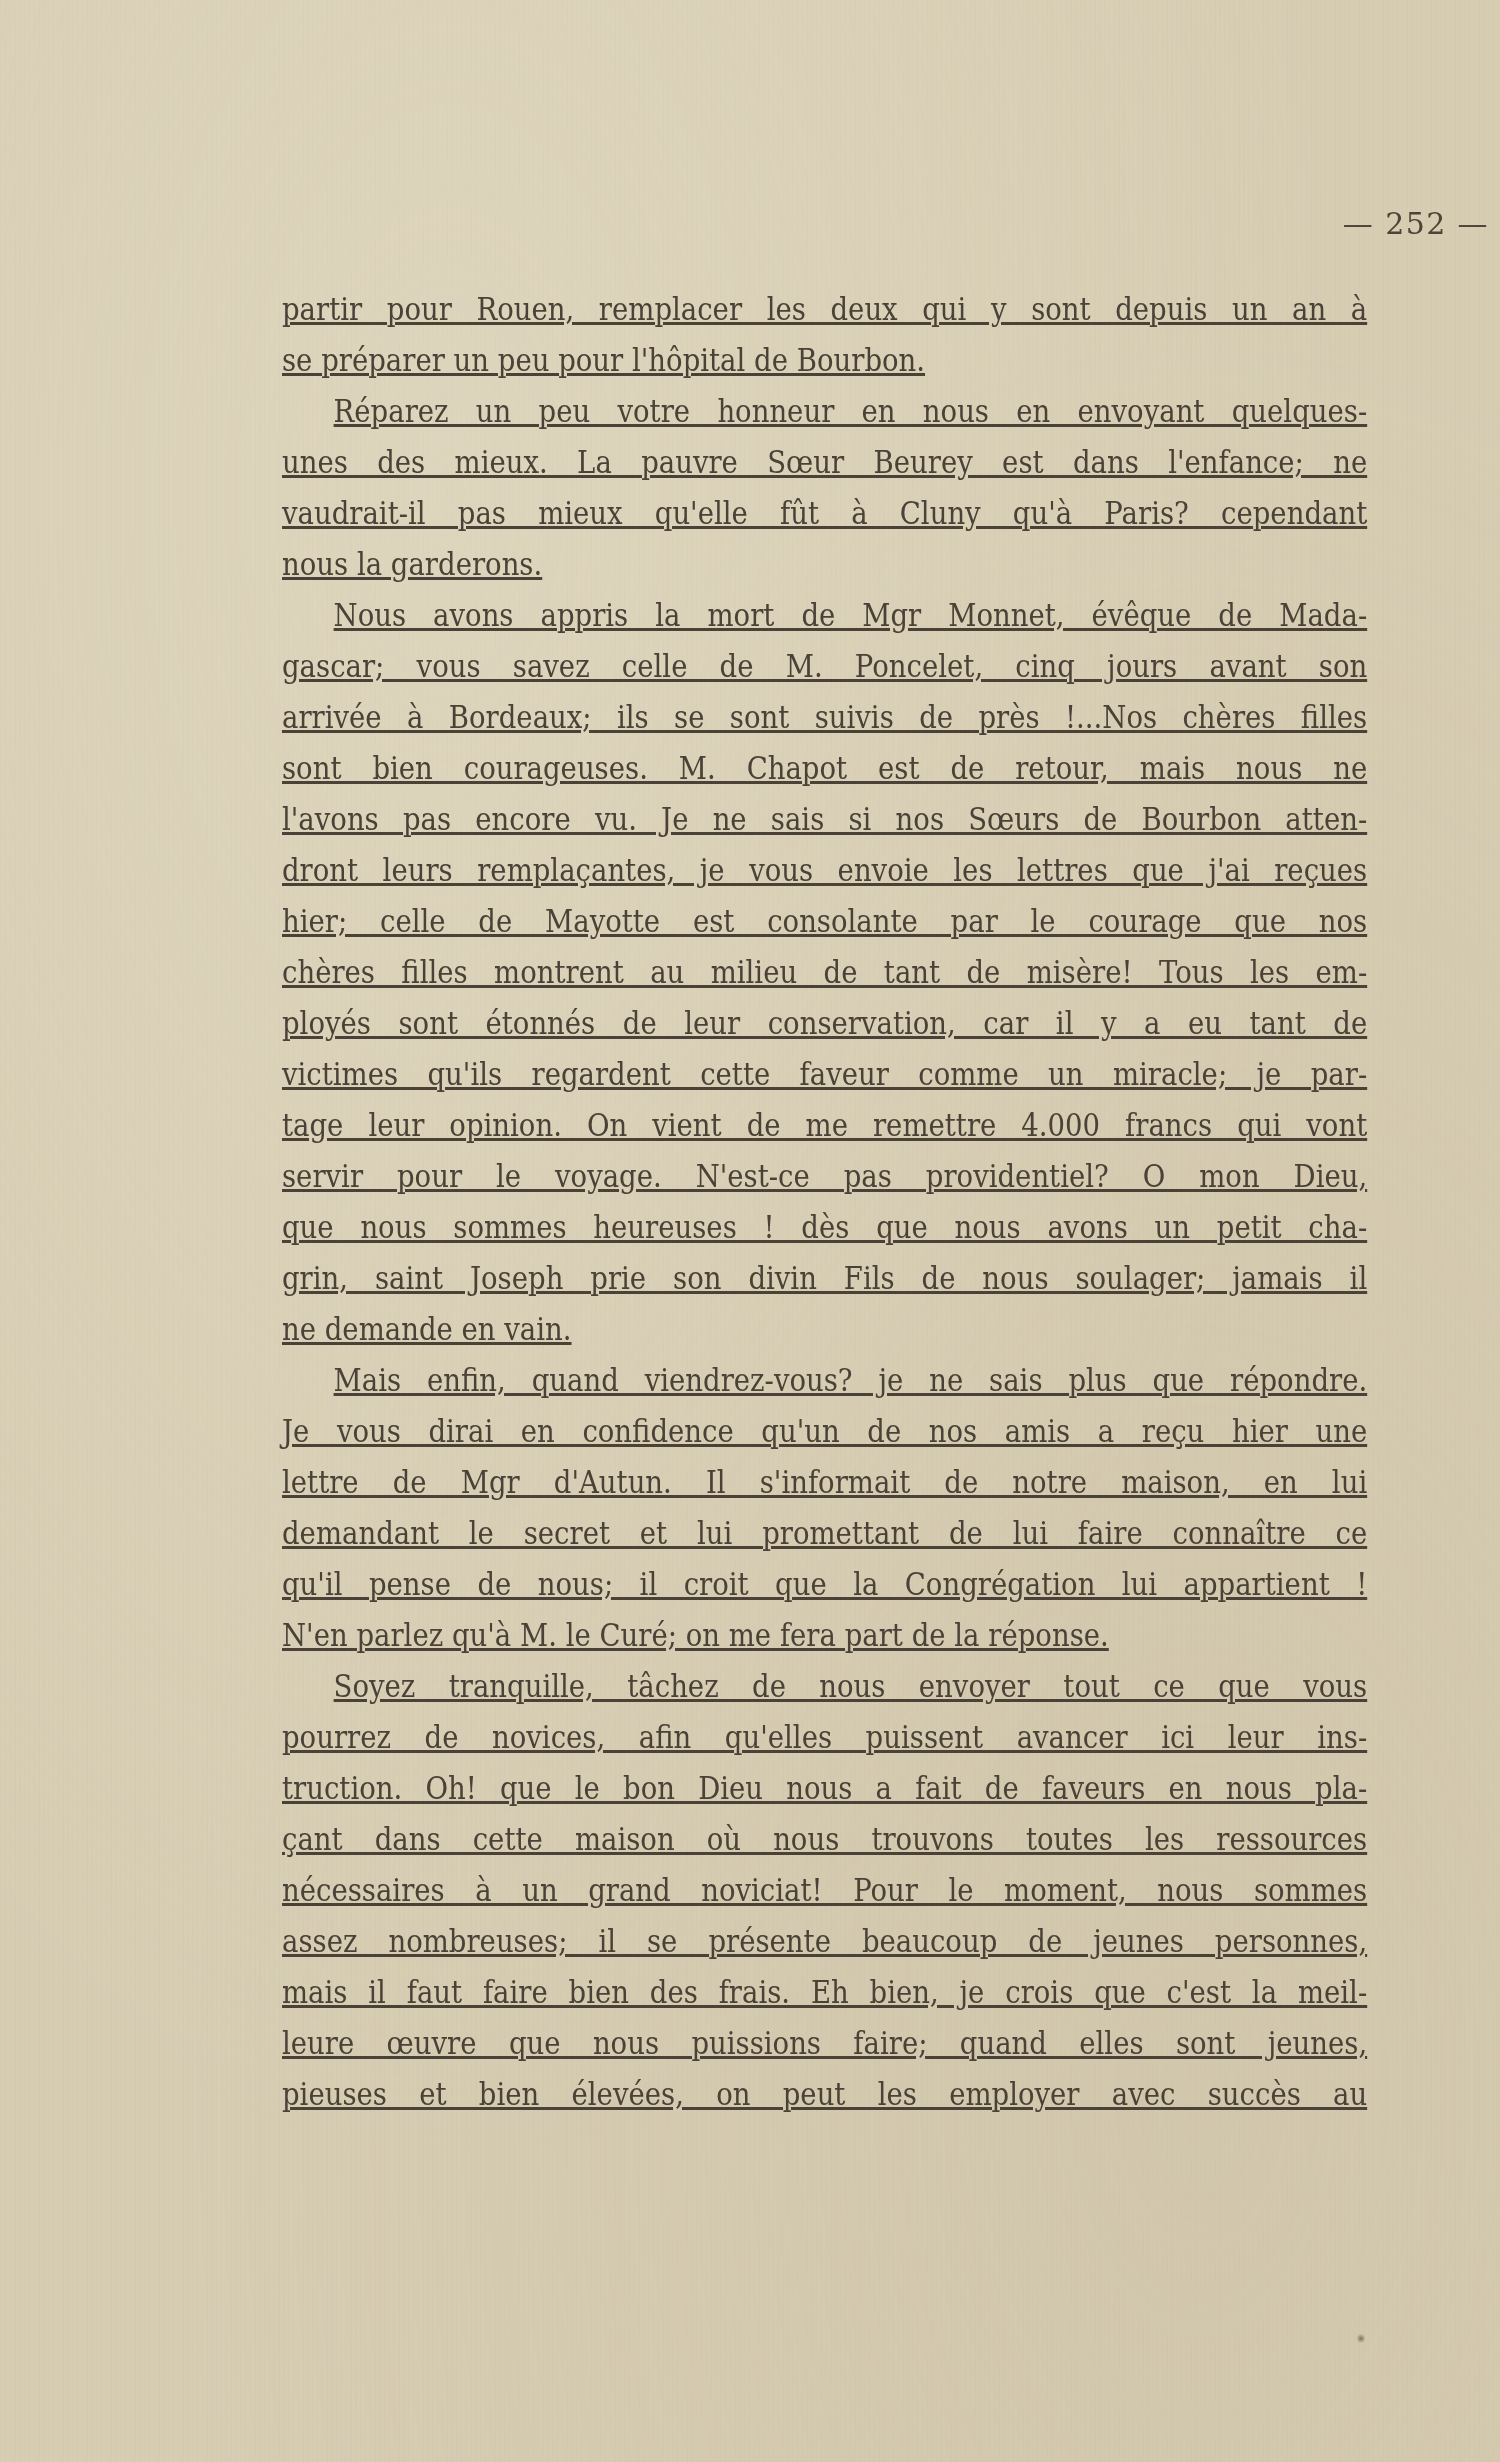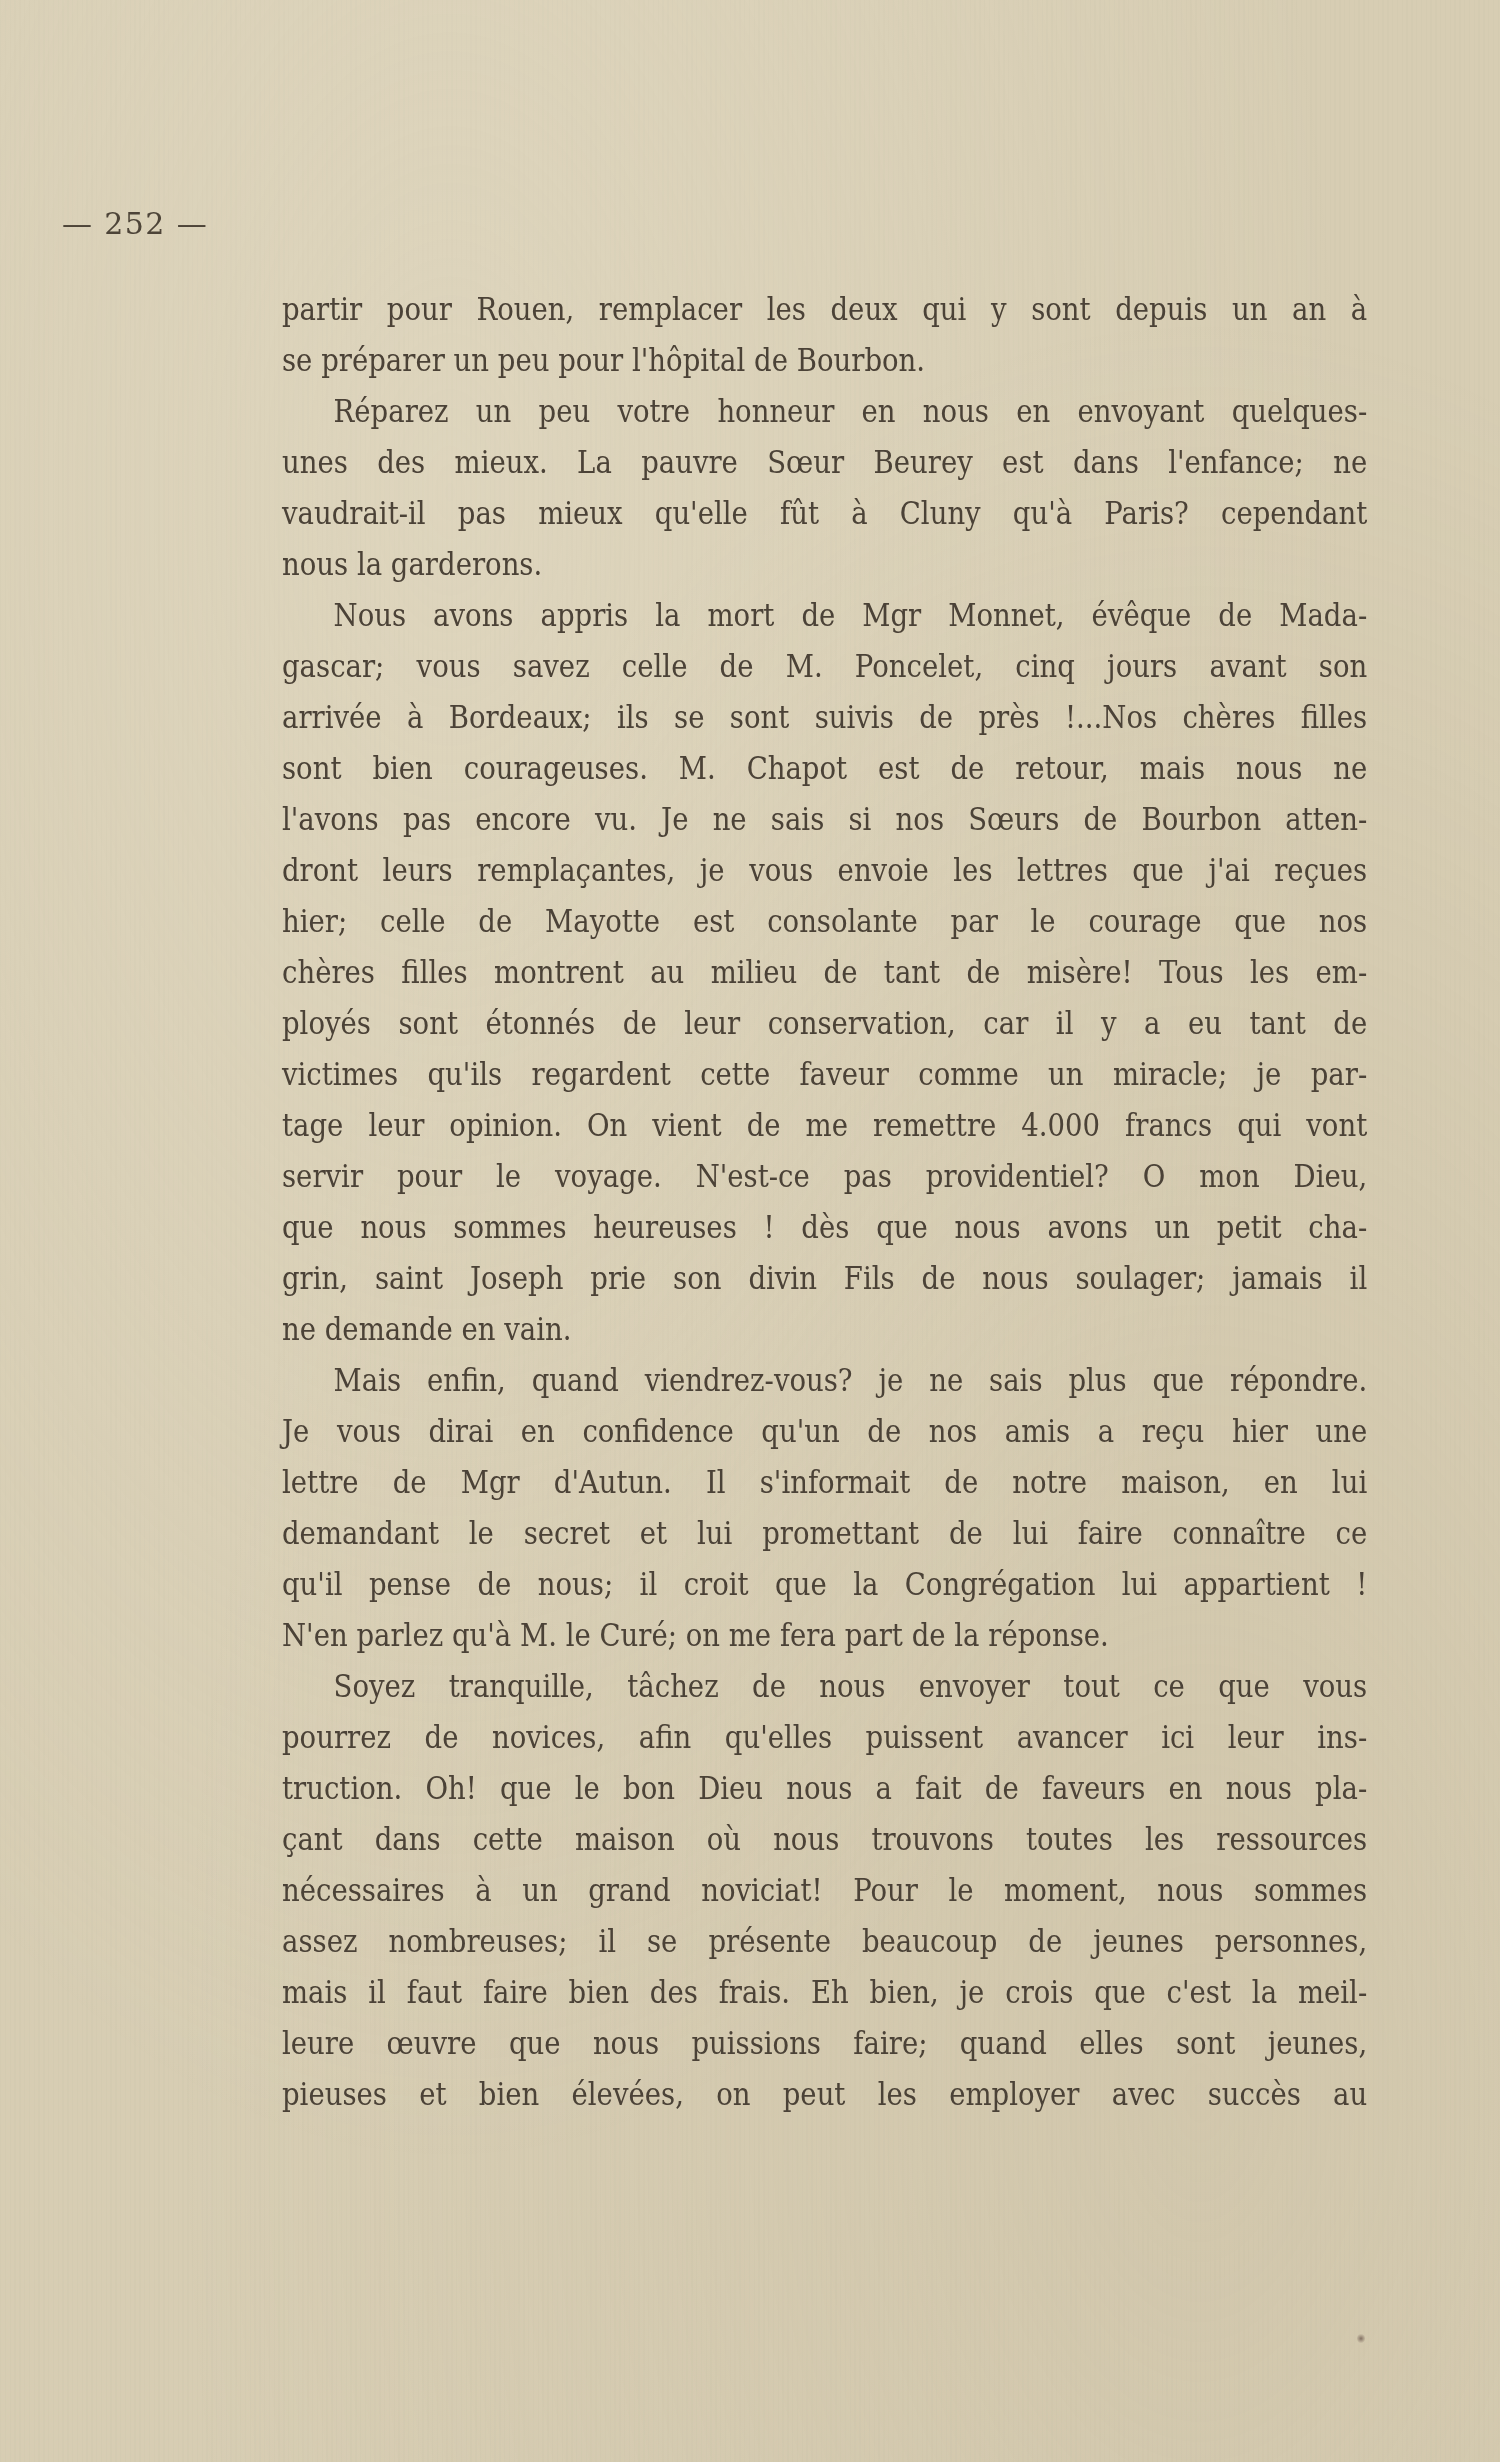--- a/index.html
+++ b/index.html
@@ -30,7 +30,7 @@
     top: 206px;
     left: 0;
     width: 1489px;
-    text-align: left;
+    text-align: right;
     font-size: 30px;
     letter-spacing: 1.4px;
     color: #4d4438;

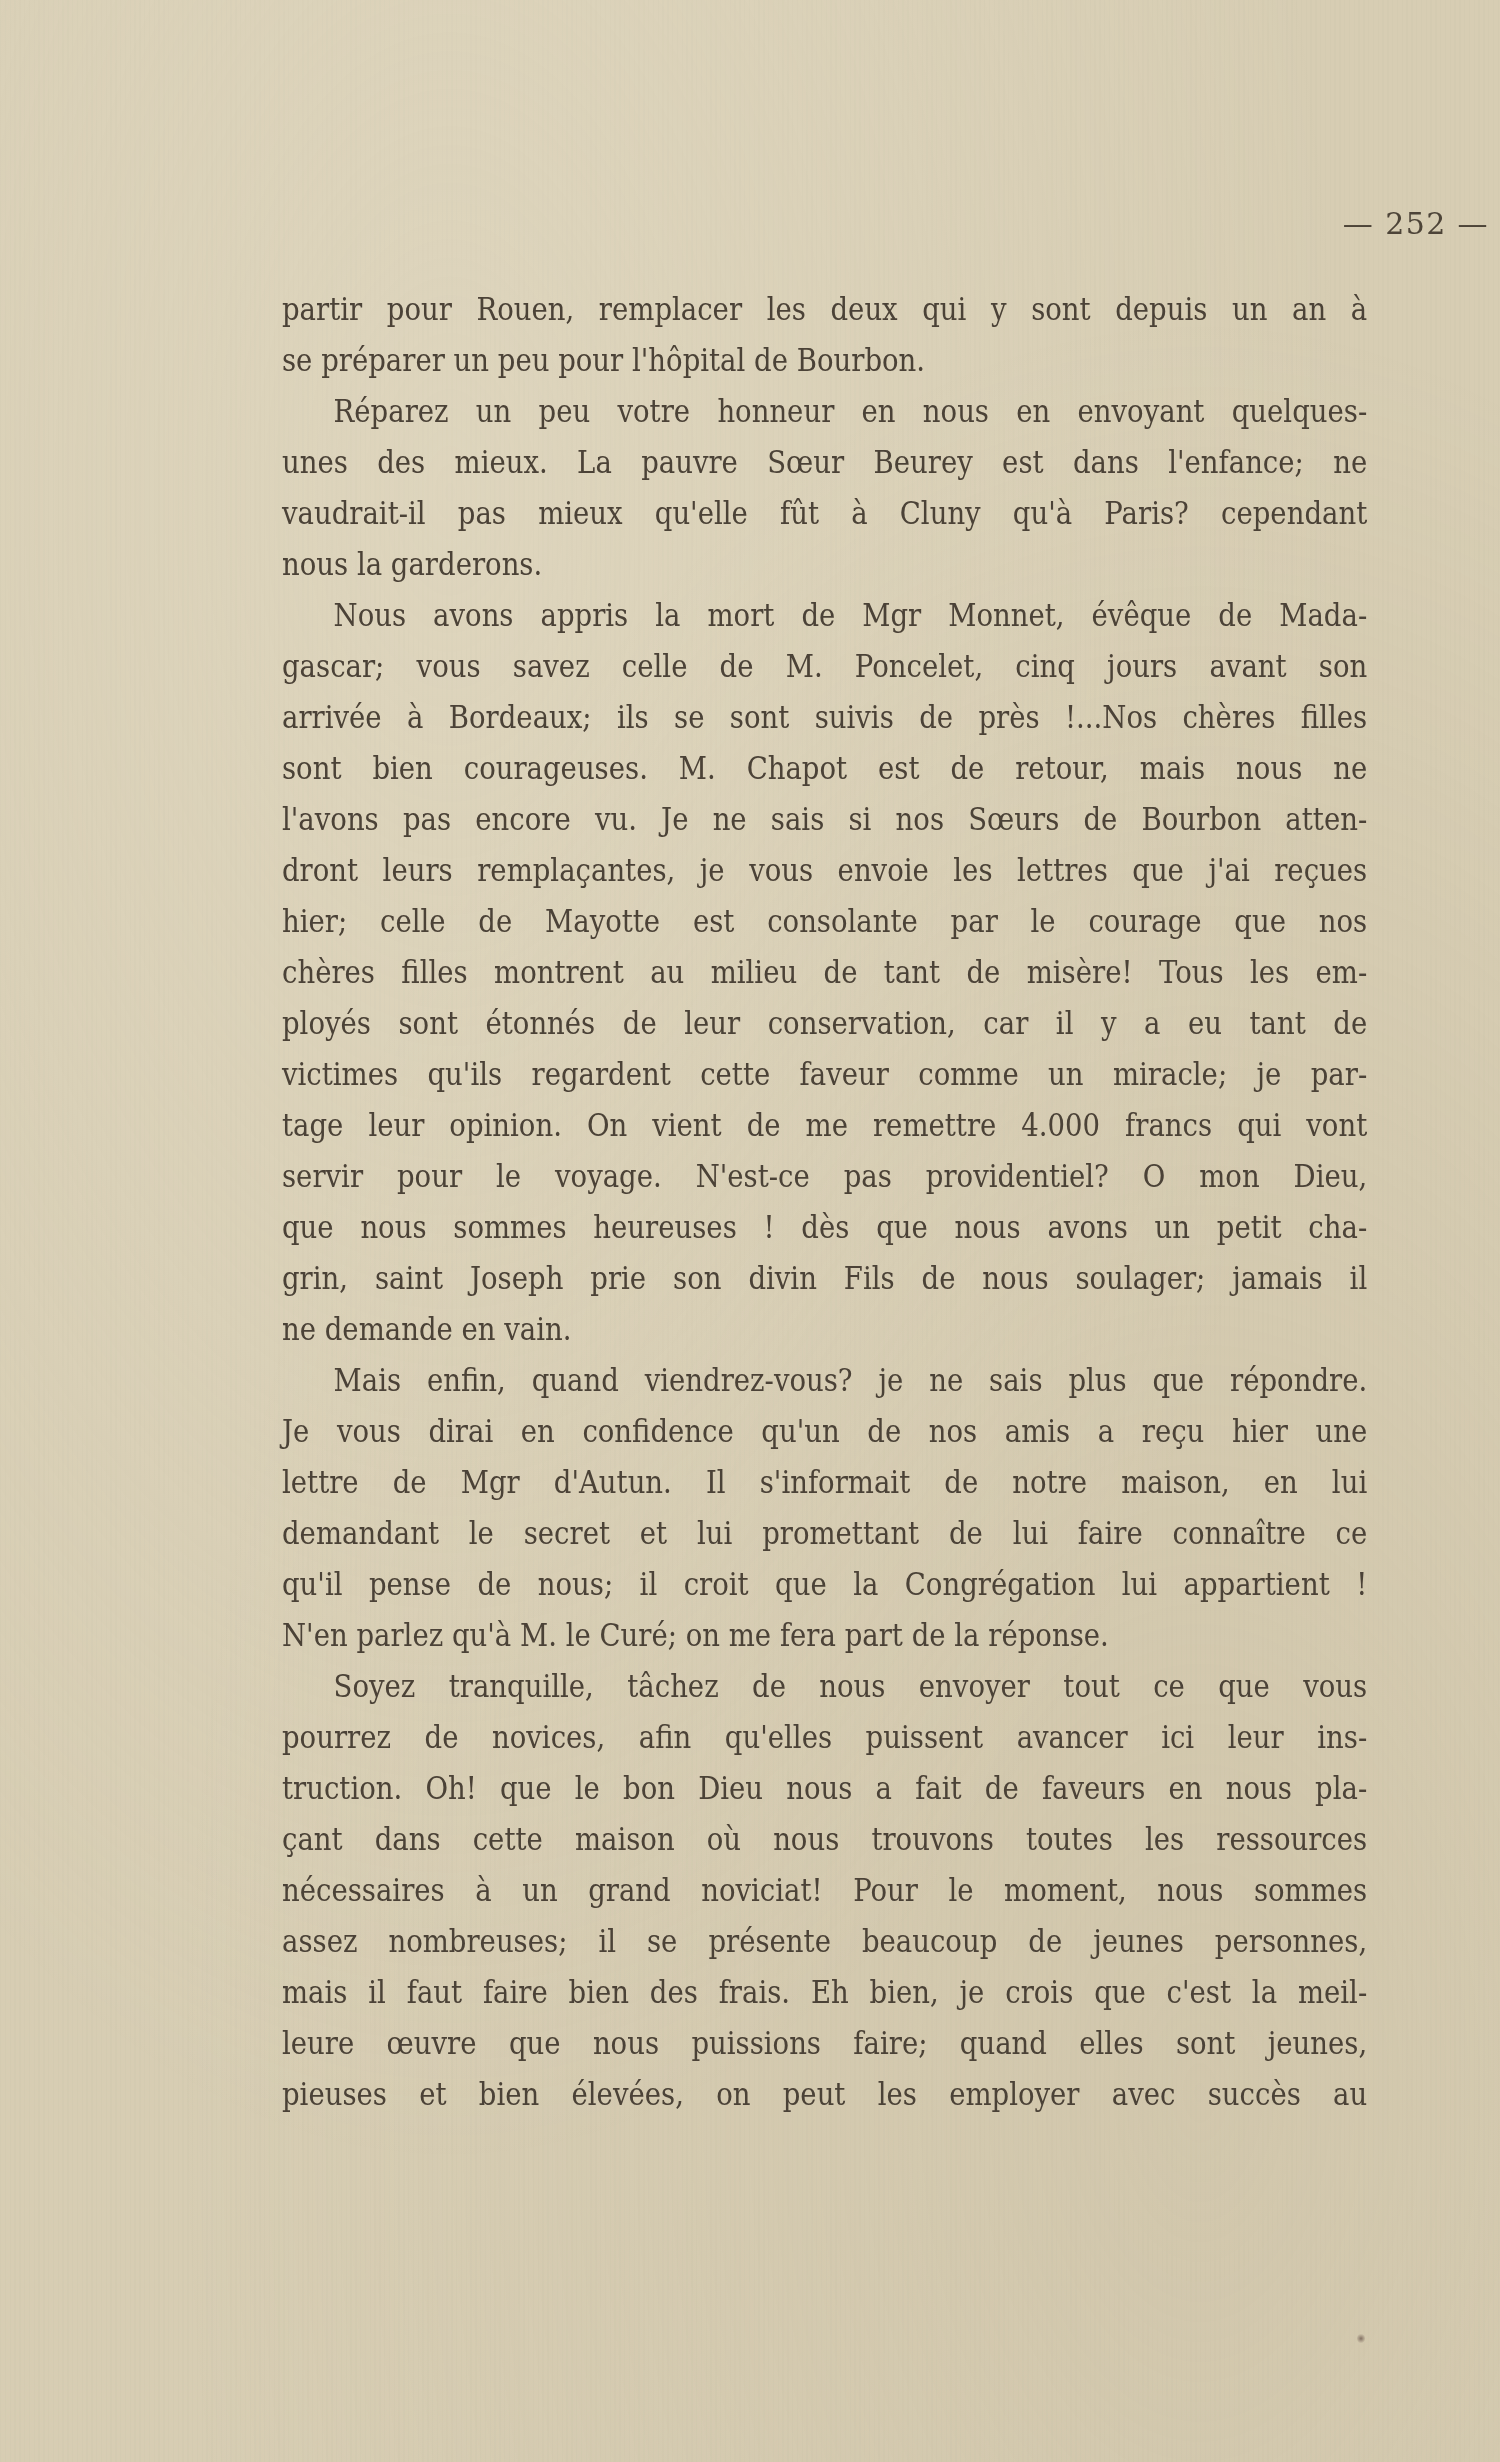--- a/index.html
+++ b/index.html
@@ -42,6 +42,7 @@
     left: 282px;
     top: 284px;
     width: 1085px;
+    text-decoration: underline;
   }
   .line {
     display: block;

